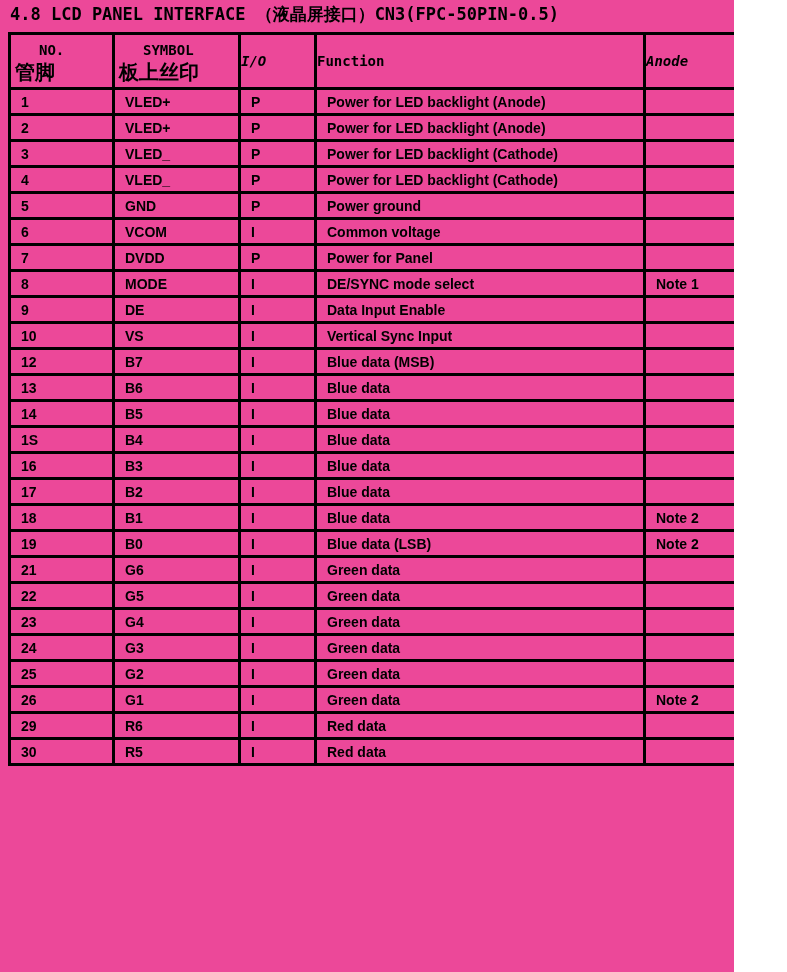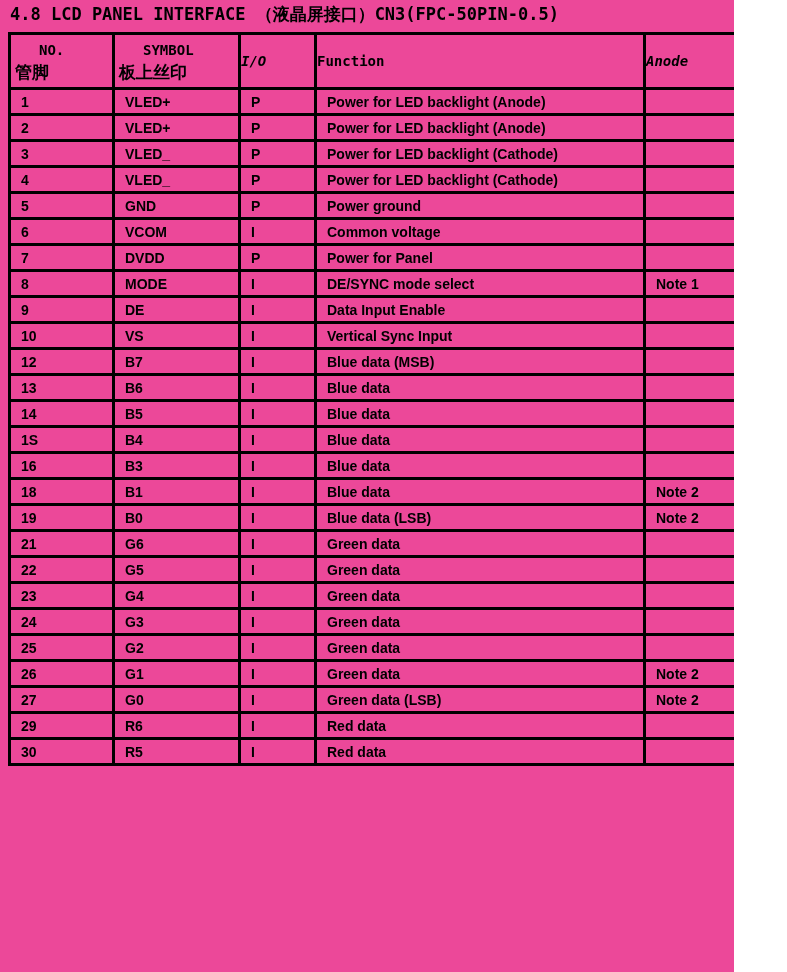--- a/index.html
+++ b/index.html
@@ -50,7 +50,7 @@
   }
   .hline { line-height: 22px; display: block; }
   .hline.en { padding-left: 28px; font-size: 14px; }
-  .hline.cn { padding-left: 4px;  font-size: 17px; }
+  .hline.cn { padding-left: 4px;  font-size: 20px; }
   th.col-io, th.col-remark { padding-left: 10px; font-size: 15px; font-style: italic; }
   th.col-function { text-align: center; font-size: 15px; }
   

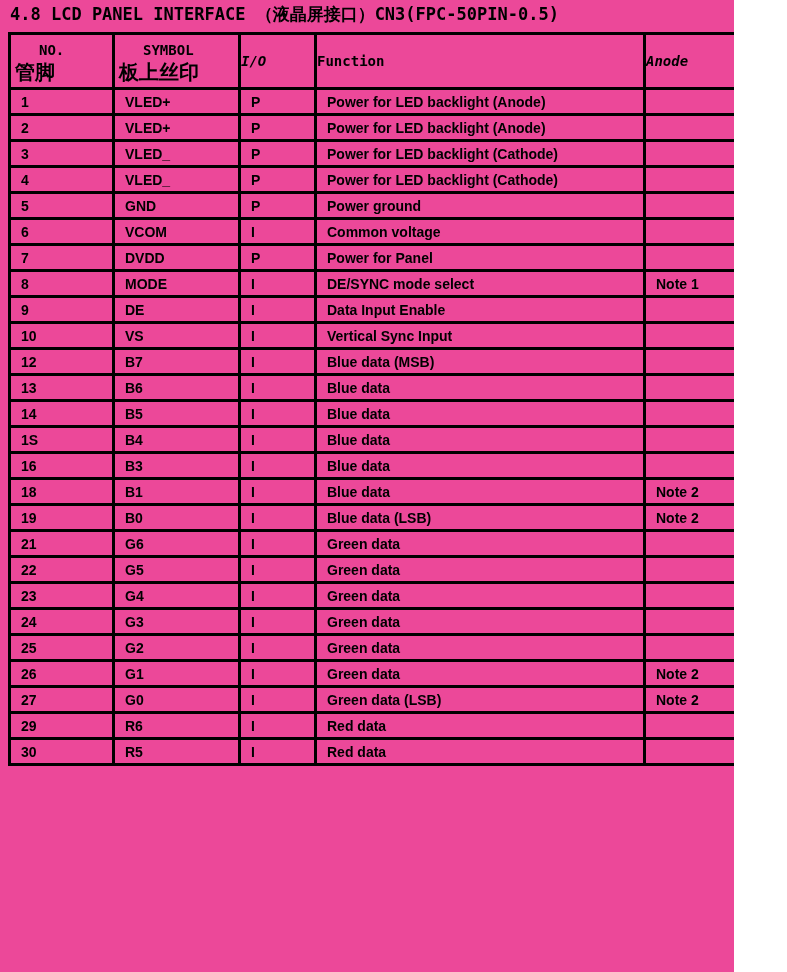--- a/index.html
+++ b/index.html
@@ -215,6 +215,13 @@
       <td></td>
     </tr>
 
+    <tr>
+      <td>17</td>
+      <td>B2</td>
+      <td>I</td>
+      <td>Blue data</td>
+      <td></td>
+    </tr>
 
     <tr>
       <td>18</td>

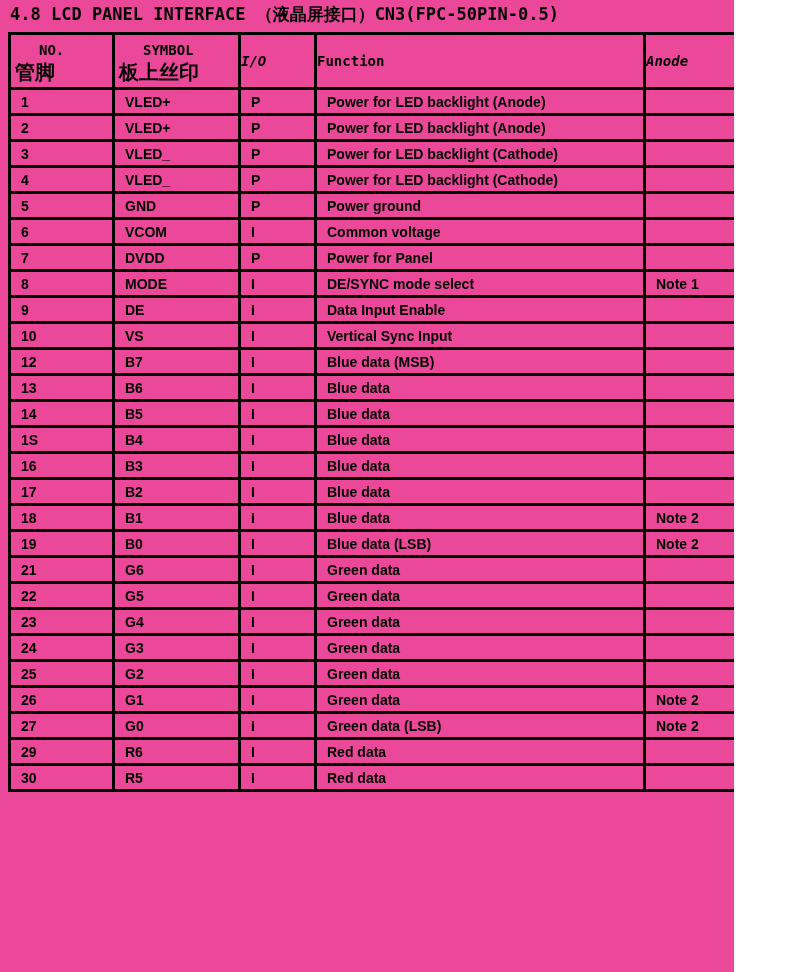--- a/index.html
+++ b/index.html
@@ -288,13 +288,6 @@
       <td>Note 2</td>
     </tr>
 
-    <tr>
-      <td>27</td>
-      <td>G0</td>
-      <td>I</td>
-      <td>Green data (LSB)</td>
-      <td>Note 2</td>
-    </tr>
 
 
     <tr>

